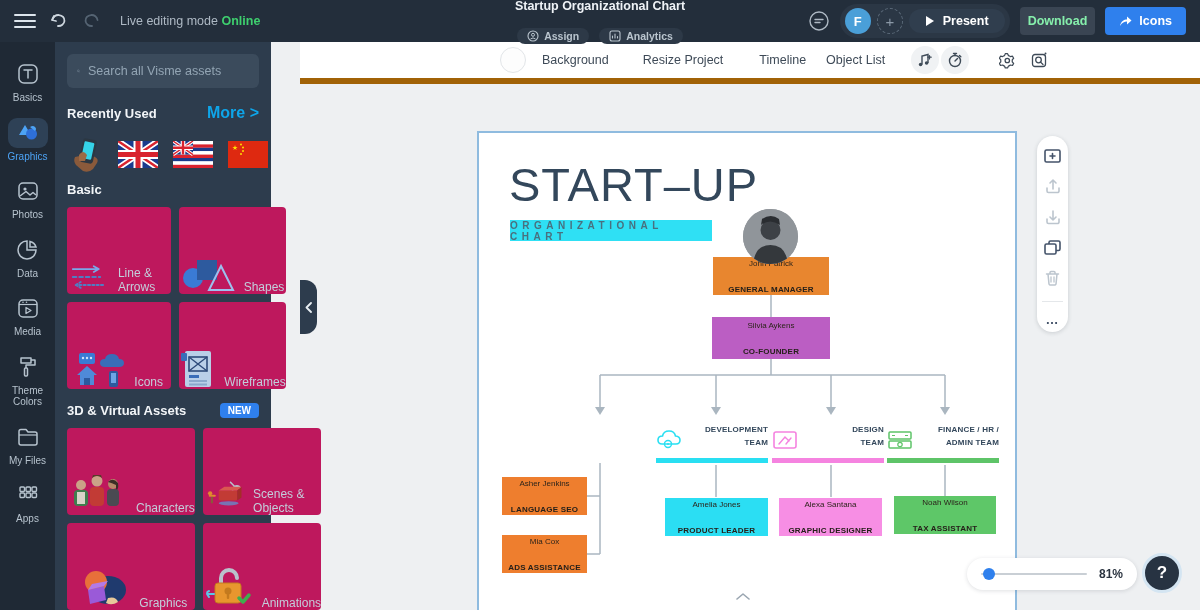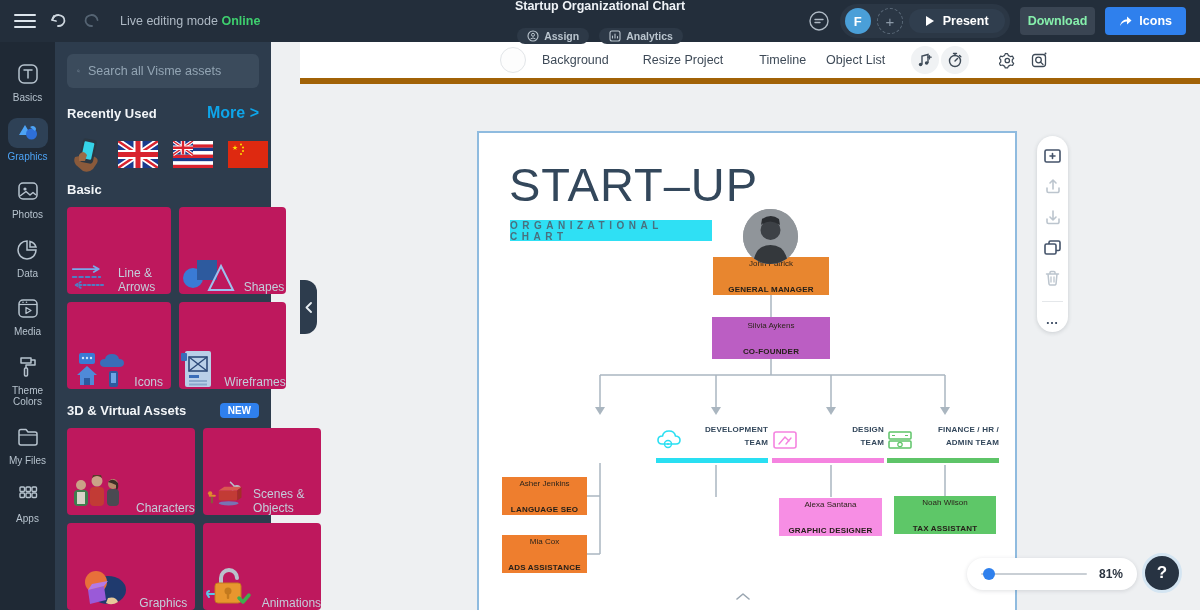--- a/index.html
+++ b/index.html
@@ -571,6 +571,10 @@
       <span class="n-name">Mia Cox</span>
       <span class="n-role">ADS ASSISTANCE</span>
     </div>
+    <div class="node" style="left: 186px; top: 365px; width: 103px; height: 38px; background: rgb(43, 222, 243);">
+      <span class="n-name">Amelia Jones</span>
+      <span class="n-role">PRODUCT LEADER</span>
+    </div>
     <div class="node" style="left: 300px; top: 365px; width: 103px; height: 38px; background: rgb(247, 142, 228);">
       <span class="n-name">Alexa Santana</span>
       <span class="n-role">GRAPHIC DESIGNER</span>

